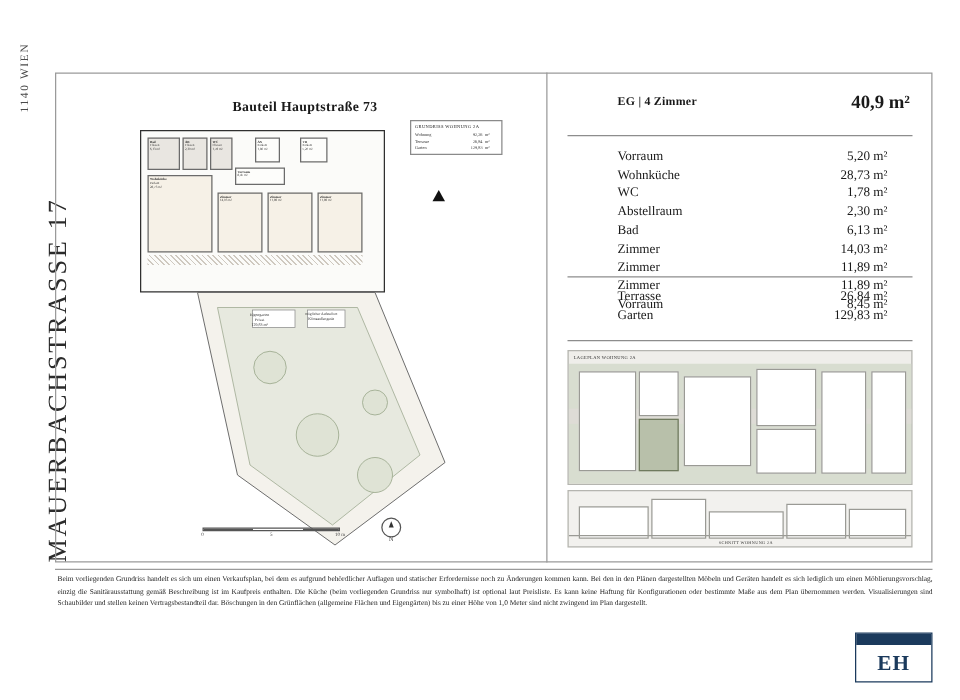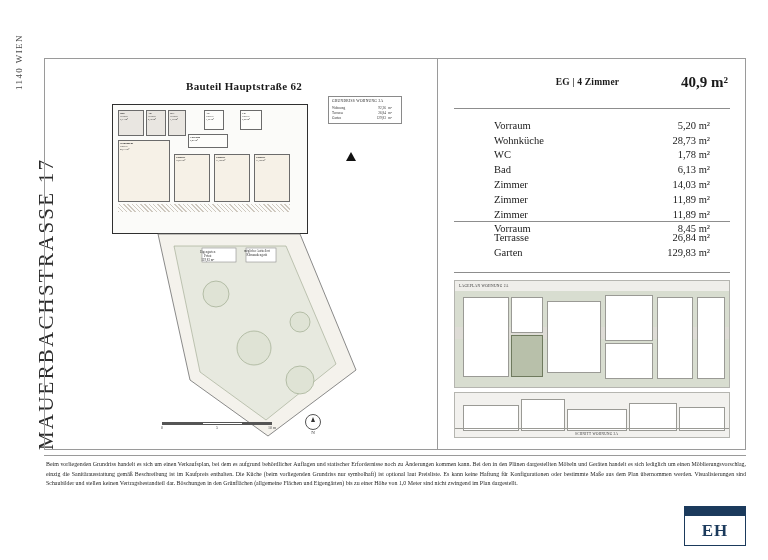--- a/index.html
+++ b/index.html
@@ -409,7 +409,7 @@
   <div class="frame"></div>
   <div class="divider-v"></div>
 
-  <div class="plan-title">Bauteil Hauptstraße 62</div>
+  <div class="plan-title">Bauteil Hauptstraße 73</div>
 
   <div class="plan-area">
 

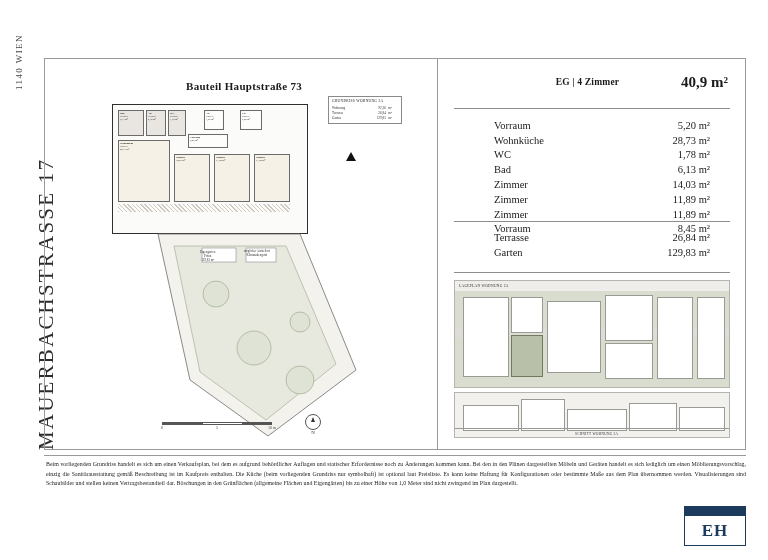--- a/index.html
+++ b/index.html
@@ -243,7 +243,6 @@
     font-weight: bold;
     margin-top: 3px;
     letter-spacing: 0.2px;
-    text-align: center;
   }
   .rule {
     position: absolute;

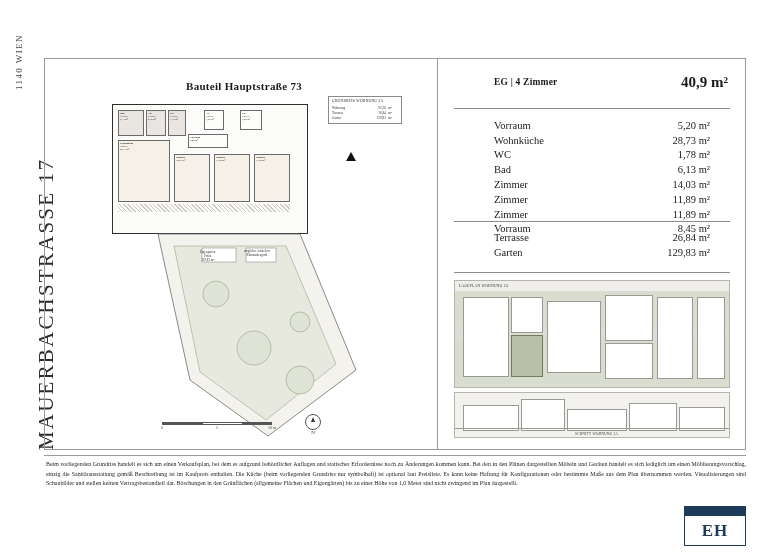--- a/index.html
+++ b/index.html
@@ -555,6 +555,10 @@
           <td class="val">1,78 m²</td>
         </tr>
         <tr>
+          <td>Abstellraum</td>
+          <td class="val">2,30 m²</td>
+        </tr>
+        <tr>
           <td>Bad</td>
           <td class="val">6,13 m²</td>
         </tr>

